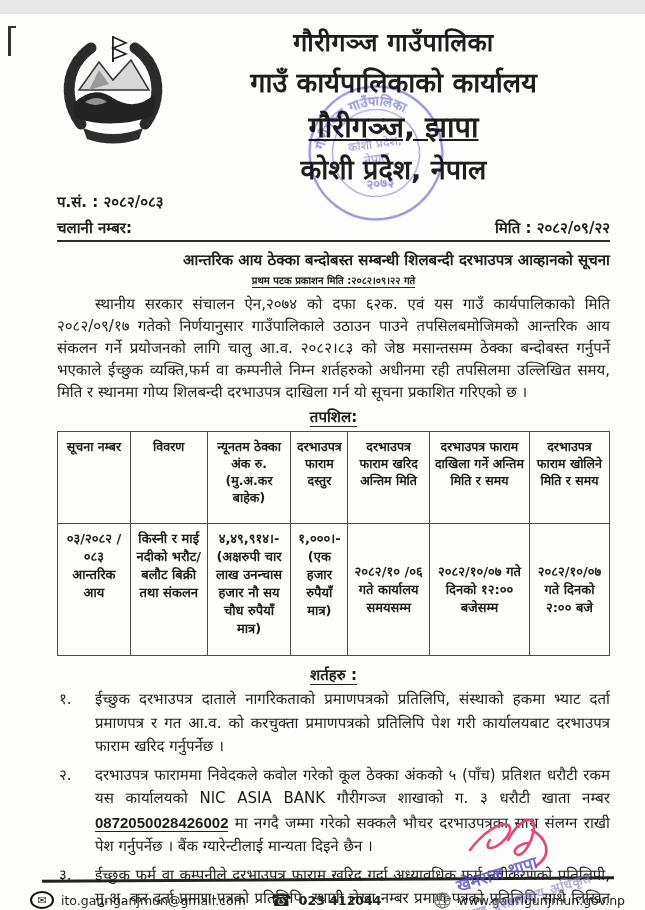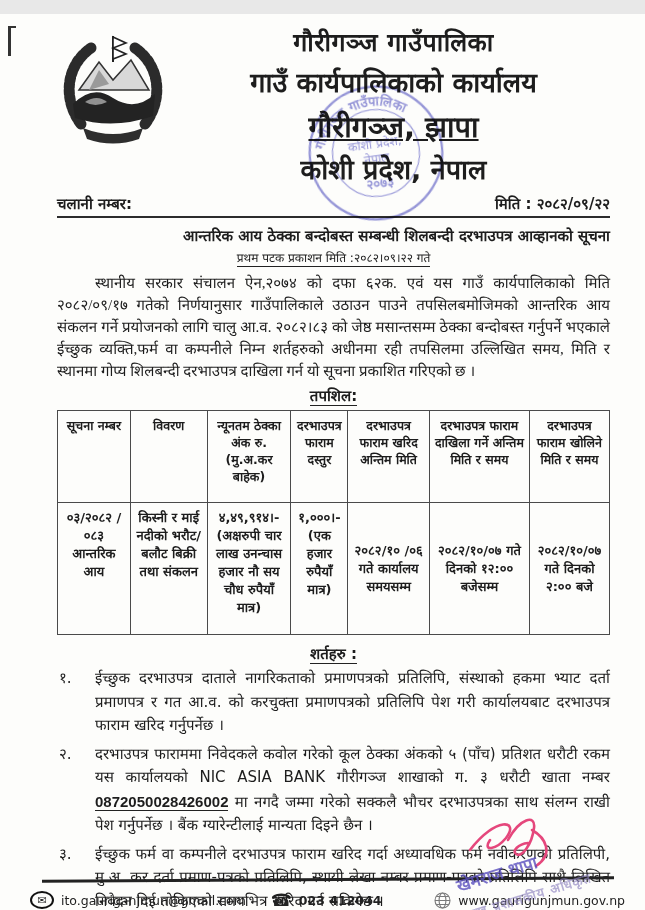--- a/index.html
+++ b/index.html
@@ -129,6 +129,7 @@
     </div>
   </div>
 
+  <div class="ref-row">प.सं. : २०८२/०८३</div>
   <div class="disp-row">
     <span>चलानी नम्बर:</span>
     <span>मिति : २०८२/०९/२२</span>

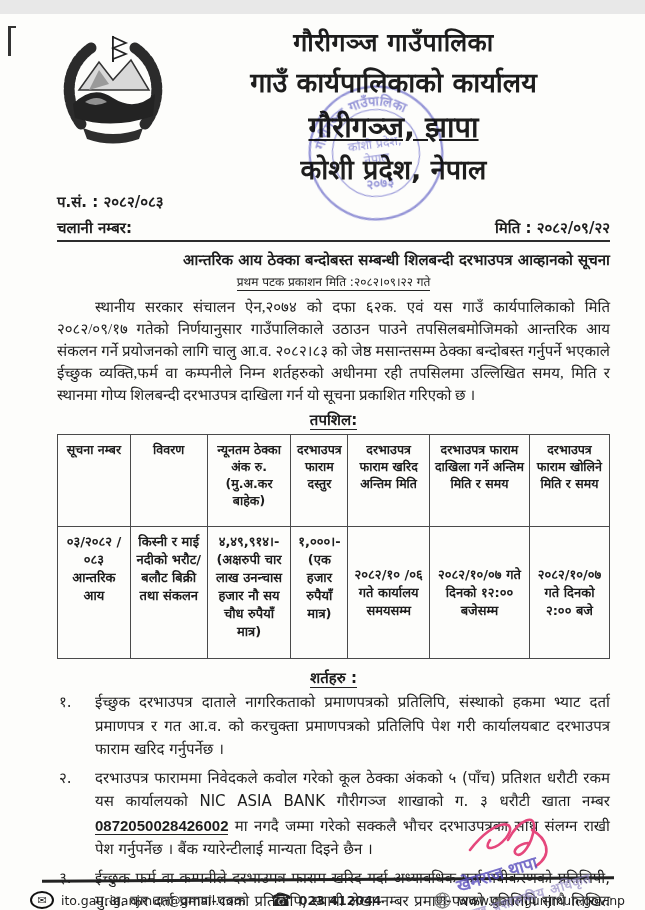--- a/index.html
+++ b/index.html
@@ -35,7 +35,7 @@
 
   
   .title { text-align:right; font-size:15px; font-weight:bold; margin-top:7px; }
-  .pub { text-align:center; font-size:12px; font-weight:normal; margin-top:4px; }
+  .pub { text-align:center; font-size:10px; font-weight:bold; margin-top:4px; }
   .pub span { border-bottom:1.5px solid #222; padding-bottom:1px; }
   .bodytext { margin-top:6px; font-size:15px; line-height:22px; text-align:justify;
     text-indent:38px; font-weight:500;font-family:Liberation Serif, serif; }

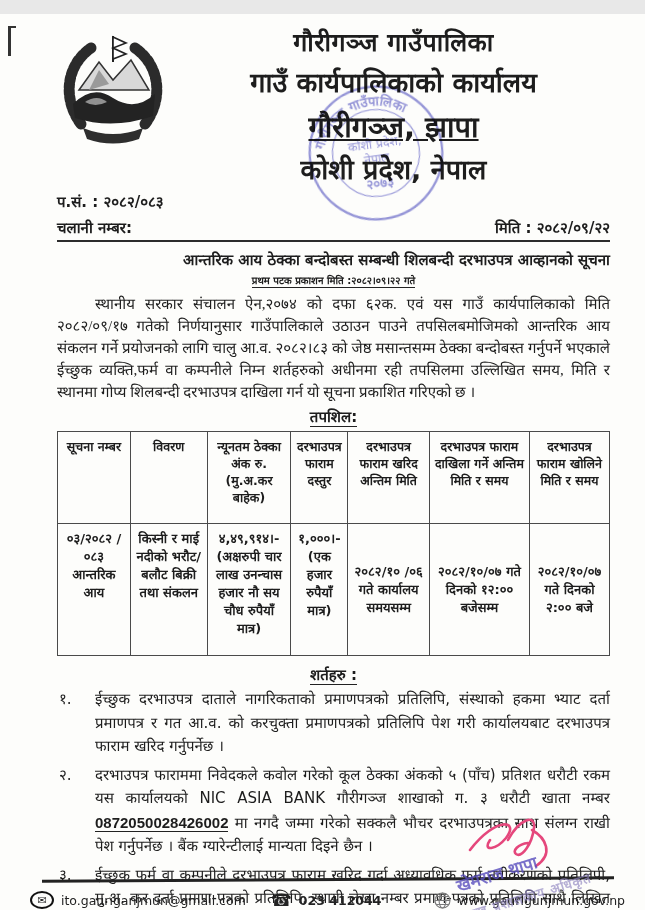--- a/index.html
+++ b/index.html
@@ -38,7 +38,7 @@
   .pub { text-align:center; font-size:10px; font-weight:bold; margin-top:4px; }
   .pub span { border-bottom:1.5px solid #222; padding-bottom:1px; }
   .bodytext { margin-top:6px; font-size:15px; line-height:22px; text-align:justify;
-    text-indent:38px; font-weight:500;font-family:Liberation Serif, serif; }
+    text-indent:38px; font-weight:500; }
   .tapsil { text-align:center; font-size:15px; font-weight:bold; margin-top:3px; }
   .tapsil span { border-bottom:1.5px solid #222; }
 

